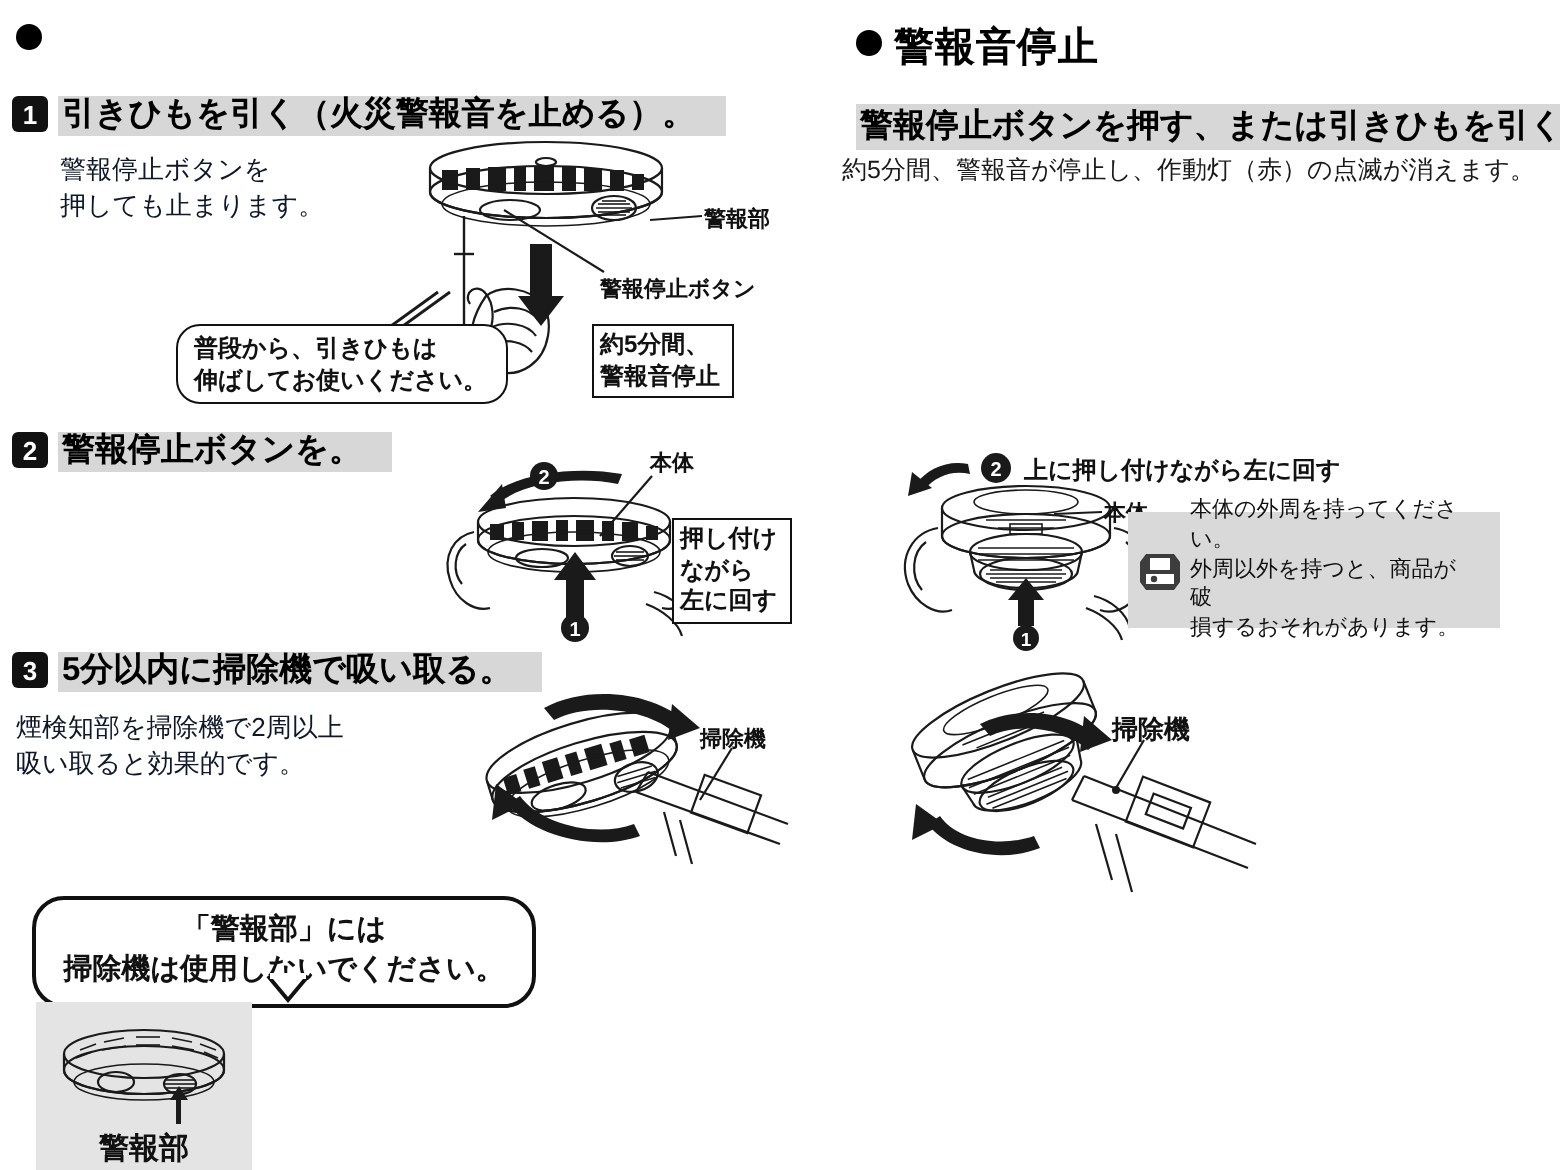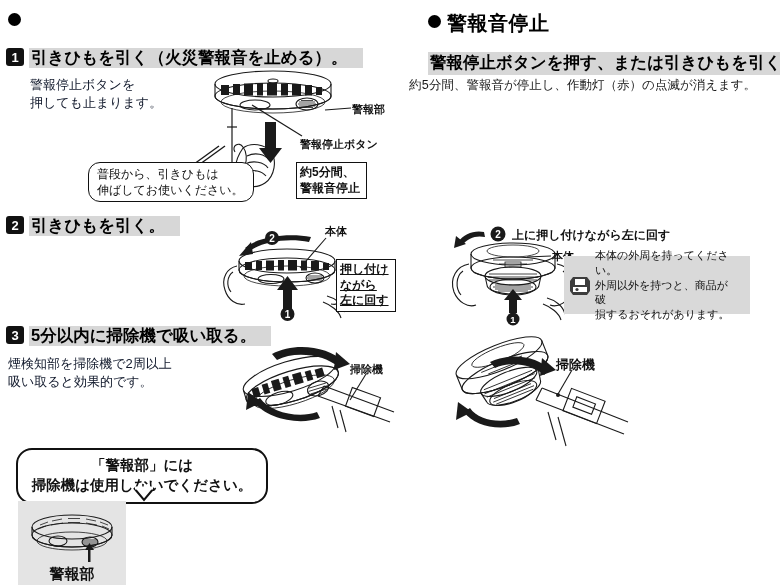--- a/index.html
+++ b/index.html
@@ -428,7 +428,7 @@
   <div class="abs" style="left:428px; top:48px;">
     <span class="headline">警報停止ボタンを押す、または引きひもを引く。</span>
   </div>
-  <div class="abs subline" style="left:409px; top:73px;font-family:Liberation Mono, monospace;">約5分間、警報音が停止し、作動灯（赤）の点滅が消えます。</div>
+  <div class="abs subline" style="left:421px; top:73px;">約5分間、警報音が停止し、作動灯（赤）の点滅が消えます。</div>
 
   <svg class="abs" style="left:452px; top:224px;" width="36" height="22">
     <g fill="#1a1a1a">

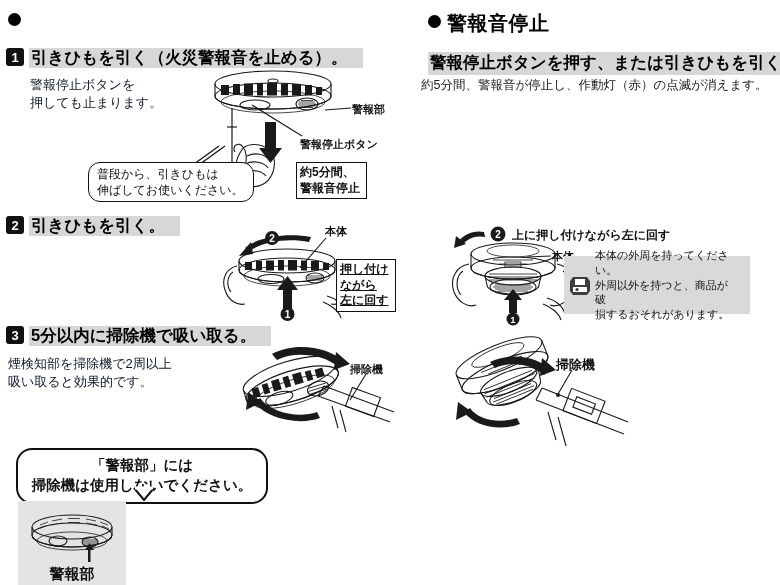--- a/index.html
+++ b/index.html
@@ -109,7 +109,7 @@
     border-radius: 12px;
     background: #fff;
     font-size: 12px;
-    font-weight: normal;
+    font-weight: bold;
     line-height: 1.34;
     padding: 3px 8px;
     white-space: pre-line;

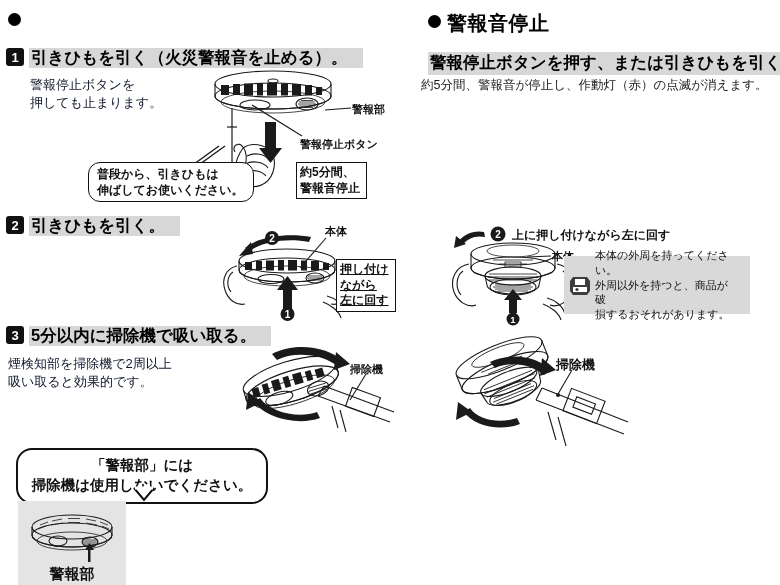--- a/index.html
+++ b/index.html
@@ -259,7 +259,7 @@
 
   <div class="abs step-row" style="left:6px; top:212px;">
     <span class="step-badge">2</span>
-    <span class="step-title">引きひもを引く。</span>
+    <span class="step-title">警報停止ボタンを。</span>
   </div>
 
   <div class="abs" style="left:215px; top:222px;">

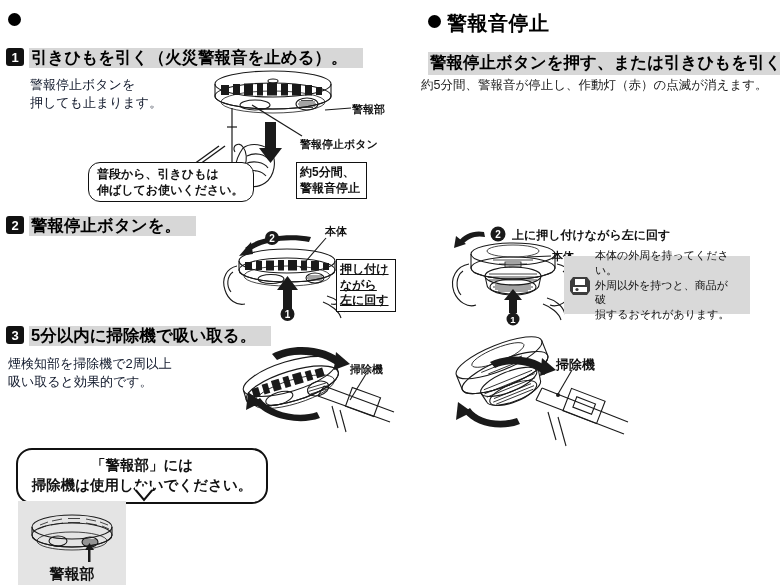--- a/index.html
+++ b/index.html
@@ -320,7 +320,7 @@
     <line x1="0" y1="32" x2="26" y2="2" stroke="#1a1a1a" stroke-width="1.1"></line>
   </svg>
 
-  <div class="abs note-box" style="left:336px; top:255px; width:52px;text-decoration:underline;">押し付け
+  <div class="abs note-box" style="left:336px; top:255px; width:52px;">押し付け
 ながら
 左に回す</div>
 

